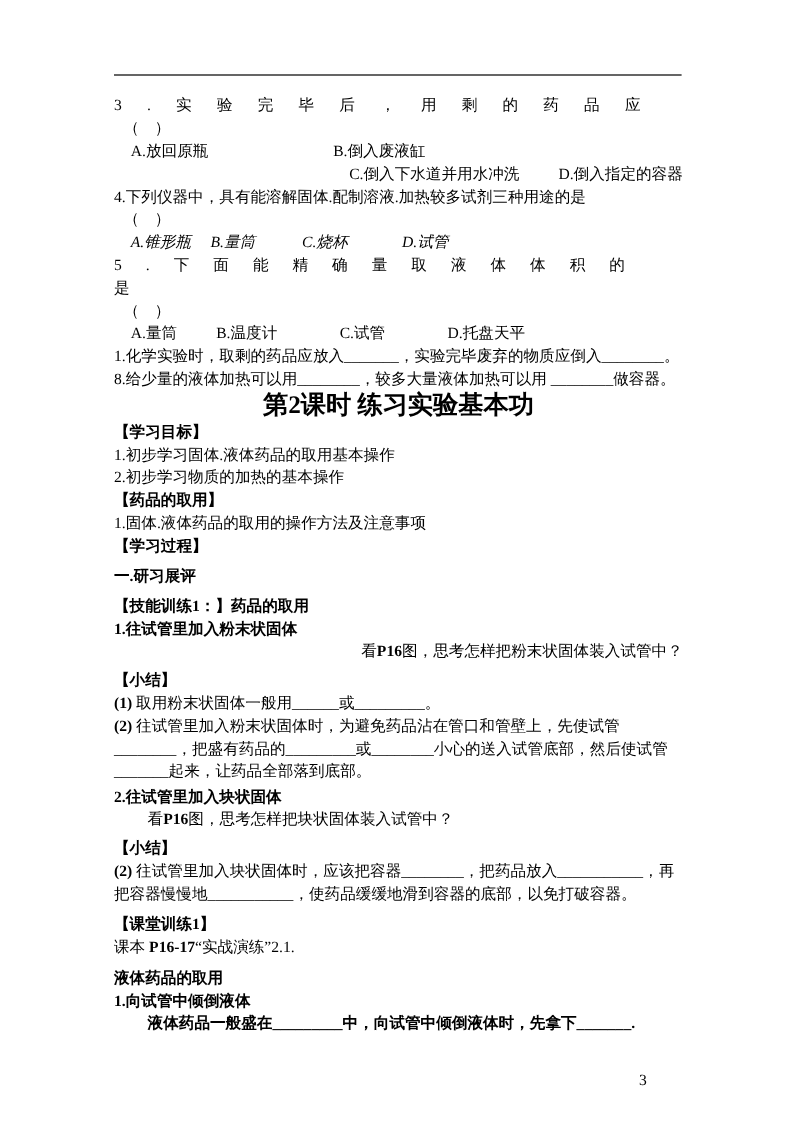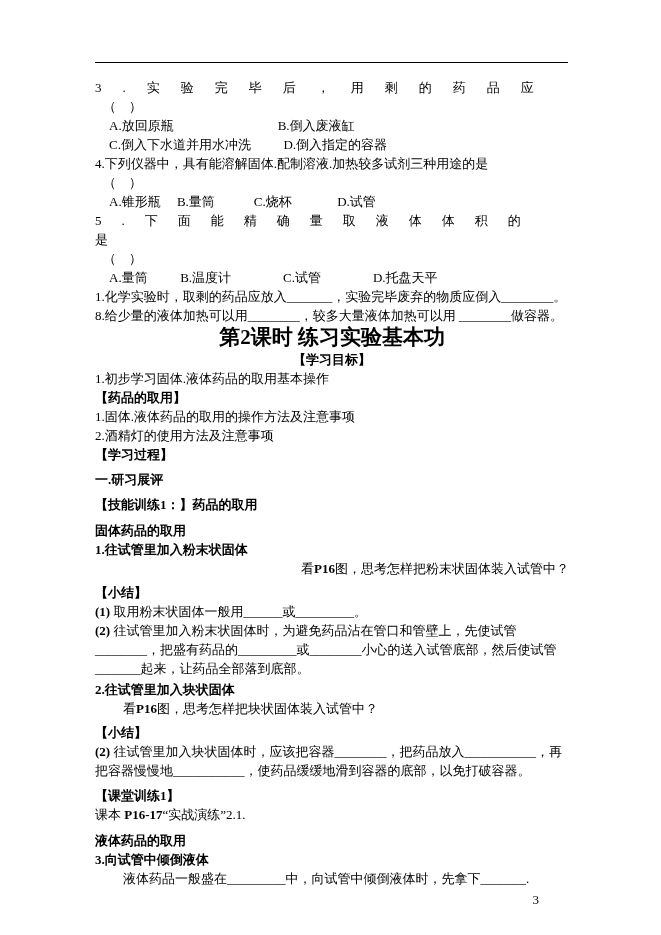--- a/index.html
+++ b/index.html
@@ -57,7 +57,7 @@
       <div class="line" style="letter-spacing: 21px;"><span>3.实验完毕后，用剩的药品应</span></div>
       <div class="line" style="padding-left: 8px;"><span>（    ）</span></div>
       <div class="line" style="padding-left: 14px;"><span>A.放回原瓶</span><span>                                </span><span>B.倒入废液缸</span></div>
-      <div class="line" style="padding-left: 14px;"><span>C.倒入下水道并用水冲洗</span><span>          </span><span>D.倒入指定的容器</span></div>
+      <div class="line" style="padding-left: 14px; text-align: right;"><span>C.倒入下水道并用水冲洗</span><span>          </span><span>D.倒入指定的容器</span></div>
       <div class="line"><span>4.下列仪器中，具有能溶解固体.配制溶液.加热较多试剂三种用途的是</span></div>
       <div class="line" style="padding-left: 8px;"><span>（    ）</span></div>
       <div class="line" style="padding-left: 14px;"><span>A.锥形瓶</span><span>     </span><span>B.量筒</span><span>            </span><span>C.烧杯</span><span>              </span><span>D.试管</span></div>

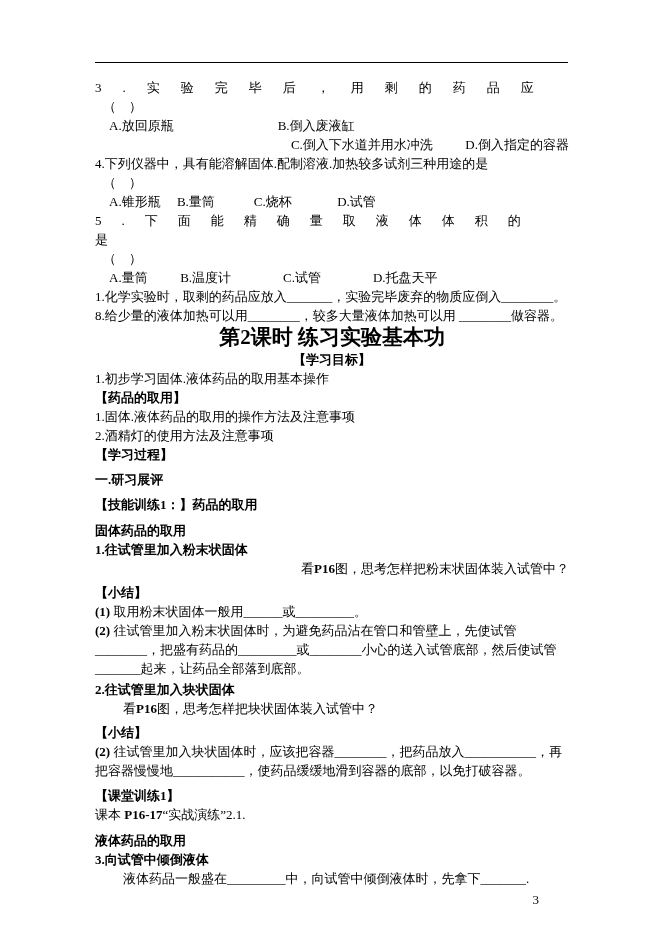--- a/index.html
+++ b/index.html
@@ -60,7 +60,7 @@
       <div class="line" style="padding-left: 14px; text-align: right;"><span>C.倒入下水道并用水冲洗</span><span>          </span><span>D.倒入指定的容器</span></div>
       <div class="line"><span>4.下列仪器中，具有能溶解固体.配制溶液.加热较多试剂三种用途的是</span></div>
       <div class="line" style="padding-left: 8px;"><span>（    ）</span></div>
-      <div class="line" style="padding-left: 14px;"><span>A.锥形瓶</span><span>     </span><span>B.量筒</span><span>            </span><span>C.烧杯</span><span>              </span><span>D.试管</span></div>
+      <div class="line" style="padding-left: 14px; font-style: italic;"><span>A.锥形瓶</span><span>     </span><span>B.量筒</span><span>            </span><span>C.烧杯</span><span>              </span><span>D.试管</span></div>
       <div class="line" style="letter-spacing: 20px;"><span>5.下面能精确量取液体体积的是</span></div>
       <div class="line" style="padding-left: 8px;"><span>（    ）</span></div>
       <div class="line" style="padding-left: 14px;"><span>A.量筒</span><span>          </span><span>B.温度计</span><span>                </span><span>C.试管</span><span>                </span><span>D.托盘天平</span></div>

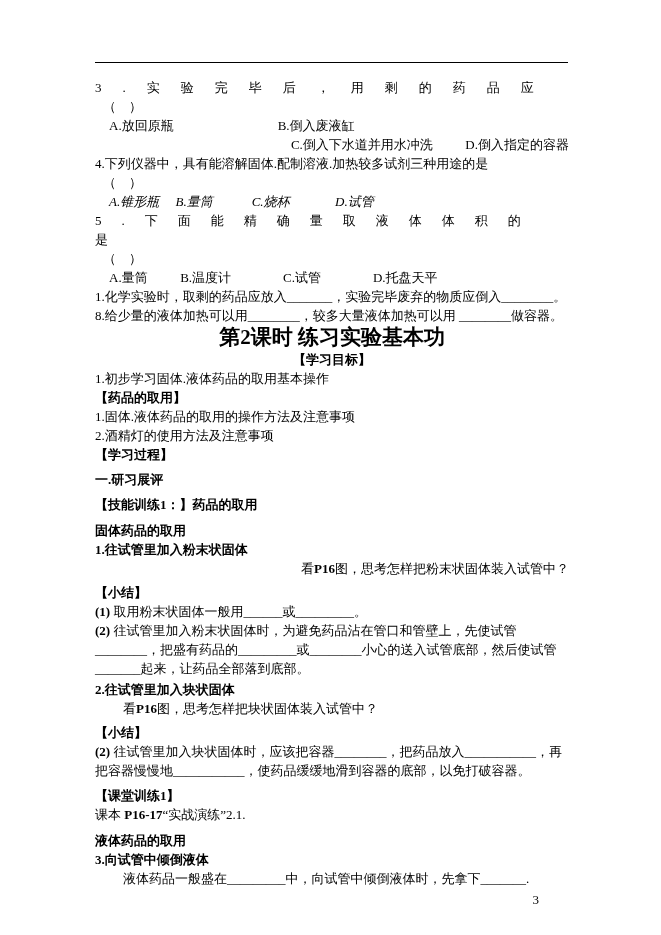--- a/index.html
+++ b/index.html
@@ -67,7 +67,7 @@
       <div class="line"><span>1.化学实验时，取剩的药品应放入_______，实验完毕废弃的物质应倒入________。</span></div>
       <div class="line"><span>8.给少量的液体加热可以用________，较多大量液体加热可以用 ________做容器。</span></div>
       <div class="line center" style="margin-top: 3px; font-size: 21px;"><span class="run-bold">第2课时 练习实验基本功</span></div>
-      <div class="line" style="margin-top: 3px; text-align: center;"><span class="run-bold">【学习目标】</span></div>
+      <div class="line" style="margin-top: 3px;"><span class="run-bold">【学习目标】</span></div>
       <div class="line"><span>1.初步学习固体.液体药品的取用基本操作</span></div>
       <div class="line"><span class="run-bold">【药品的取用】</span></div>
       <div class="line"><span>1.固体.液体药品的取用的操作方法及注意事项</span></div>

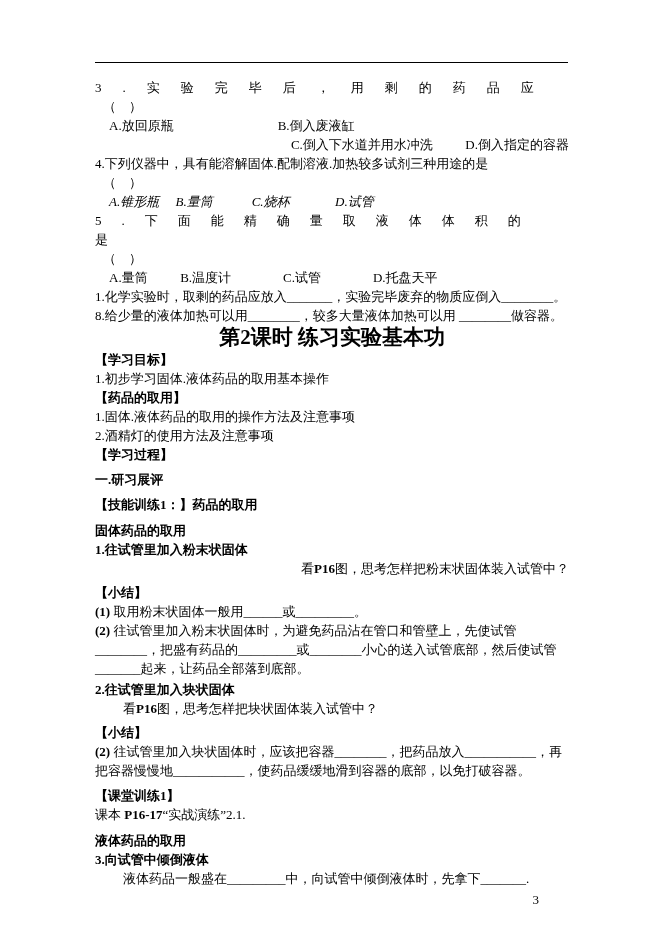--- a/index.html
+++ b/index.html
@@ -69,6 +69,7 @@
       <div class="line center" style="margin-top: 3px; font-size: 21px;"><span class="run-bold">第2课时 练习实验基本功</span></div>
       <div class="line" style="margin-top: 3px;"><span class="run-bold">【学习目标】</span></div>
       <div class="line"><span>1.初步学习固体.液体药品的取用基本操作</span></div>
+      <div class="line"><span>2.初步学习物质的加热的基本操作</span></div>
       <div class="line"><span class="run-bold">【药品的取用】</span></div>
       <div class="line"><span>1.固体.液体药品的取用的操作方法及注意事项</span></div>
       <div class="line"><span>2.酒精灯的使用方法及注意事项</span></div>

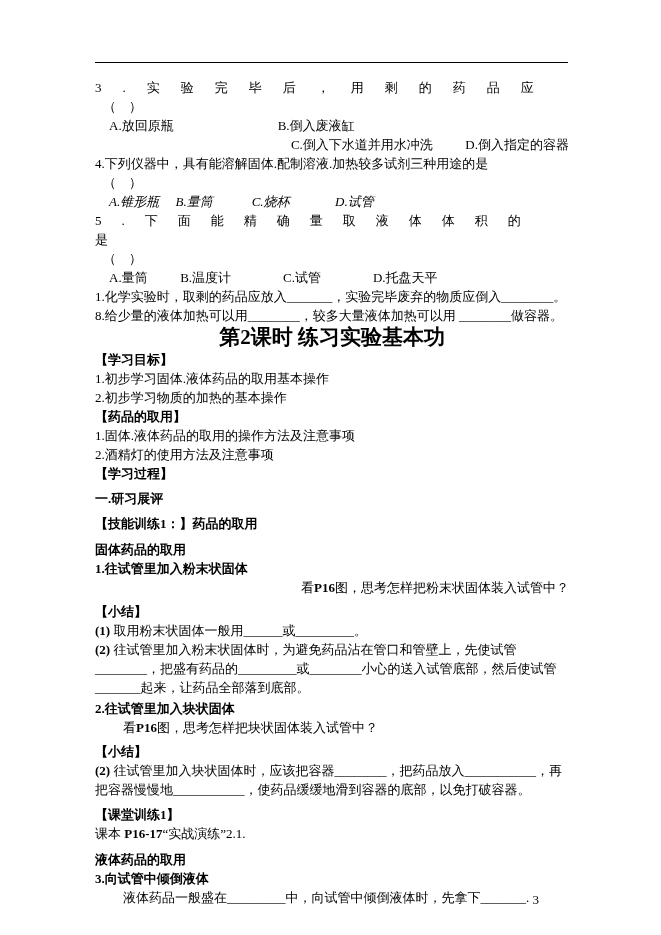--- a/index.html
+++ b/index.html
@@ -72,7 +72,6 @@
       <div class="line"><span>2.初步学习物质的加热的基本操作</span></div>
       <div class="line"><span class="run-bold">【药品的取用】</span></div>
       <div class="line"><span>1.固体.液体药品的取用的操作方法及注意事项</span></div>
-      <div class="line"><span>2.酒精灯的使用方法及注意事项</span></div>
       <div class="line"><span class="run-bold">【学习过程】</span></div>
       <div class="line" style="margin-top: 6px;"><span class="run-bold">一.研习展评</span></div>
       <div class="line" style="margin-top: 6px;"><span class="run-bold">【技能训练1：】药品的取用</span></div>

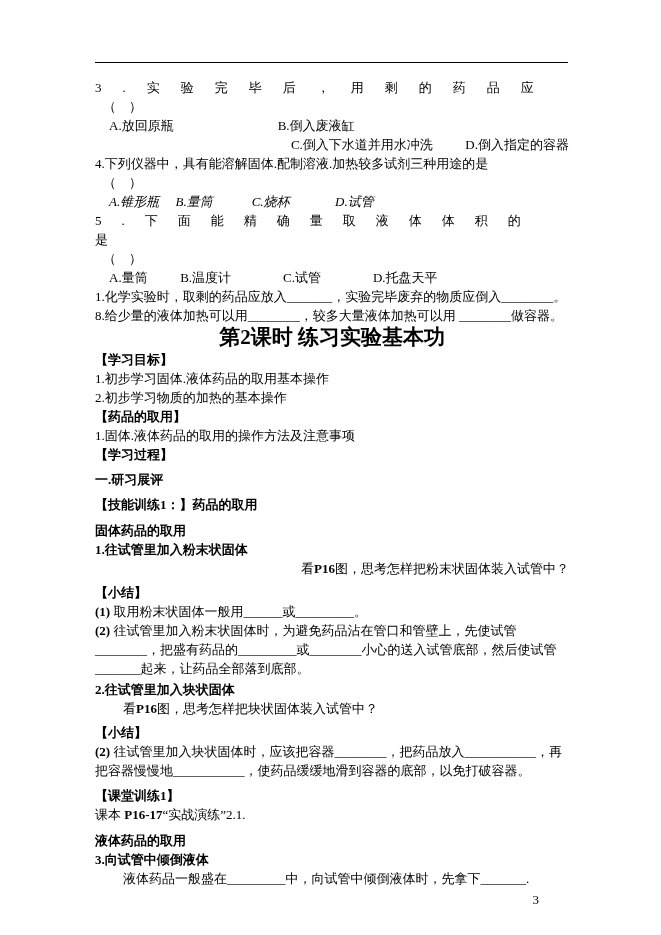--- a/index.html
+++ b/index.html
@@ -75,7 +75,6 @@
       <div class="line"><span class="run-bold">【学习过程】</span></div>
       <div class="line" style="margin-top: 6px;"><span class="run-bold">一.研习展评</span></div>
       <div class="line" style="margin-top: 6px;"><span class="run-bold">【技能训练1：】药品的取用</span></div>
-      <div class="line" style="margin-top: 7px;"><span class="run-bold">固体药品的取用</span></div>
       <div class="line"><span class="run-bold">1.往试管里加入粉末状固体</span></div>
       <div class="line" style="padding-left: 28px; text-align: right;"><span>看</span><span class="run-bold">P16</span><span>图，思考怎样把粉末状固体装入试管中？</span></div>
       <div class="line" style="margin-top: 5px;"><span class="run-bold">【小结】</span></div>

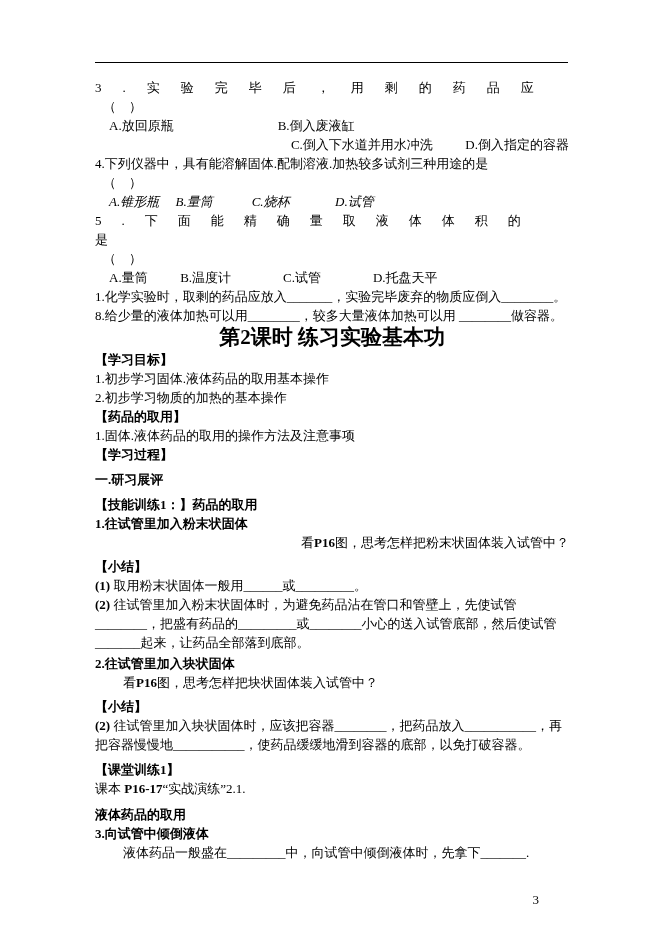--- a/index.html
+++ b/index.html
@@ -87,7 +87,7 @@
       <div class="line" style="margin-top: 6px;"><span class="run-bold">【课堂训练1】</span></div>
       <div class="line"><span>课本 </span><span class="run-bold">P16-17</span><span>“实战演练”2.1.</span></div>
       <div class="line" style="margin-top: 7px;"><span class="run-bold">液体药品的取用</span></div>
-      <div class="line"><span class="run-bold">3.向试管中倾倒液体</span></div>
+      <div class="line"><span class="run-bold">1.向试管中倾倒液体</span></div>
       <div class="line" style="padding-left: 28px;"><span>液体药品一般盛在_________中，向试管中倾倒液体时，先拿下_______.</span></div>
     </div>
   <div class="page-number">3</div>

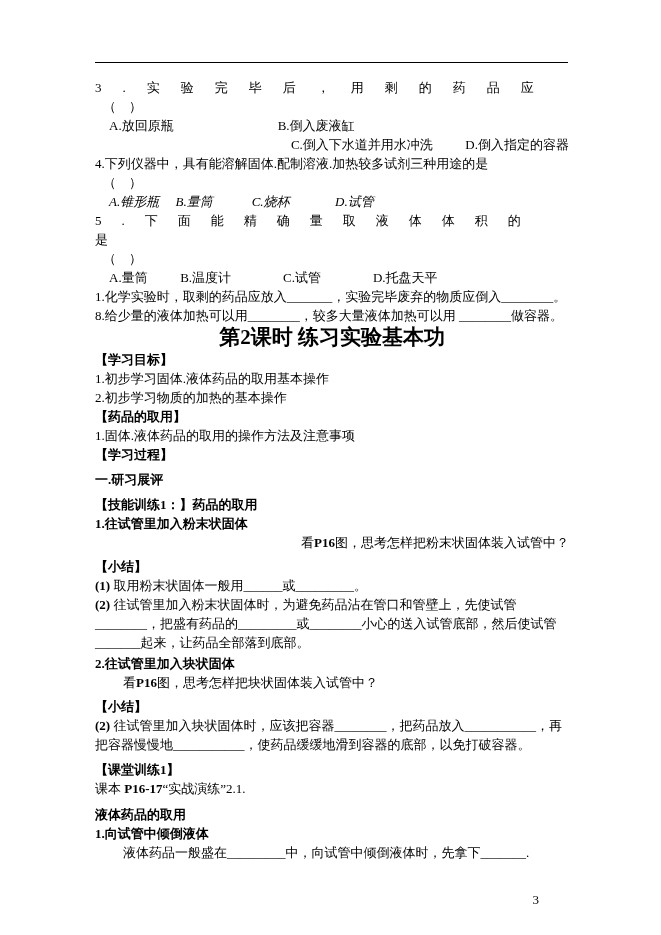--- a/index.html
+++ b/index.html
@@ -88,7 +88,7 @@
       <div class="line"><span>课本 </span><span class="run-bold">P16-17</span><span>“实战演练”2.1.</span></div>
       <div class="line" style="margin-top: 7px;"><span class="run-bold">液体药品的取用</span></div>
       <div class="line"><span class="run-bold">1.向试管中倾倒液体</span></div>
-      <div class="line" style="padding-left: 28px;"><span>液体药品一般盛在_________中，向试管中倾倒液体时，先拿下_______.</span></div>
+      <div class="line" style="padding-left: 28px; font-weight: bold;"><span>液体药品一般盛在_________中，向试管中倾倒液体时，先拿下_______.</span></div>
     </div>
   <div class="page-number">3</div>
 </div>

